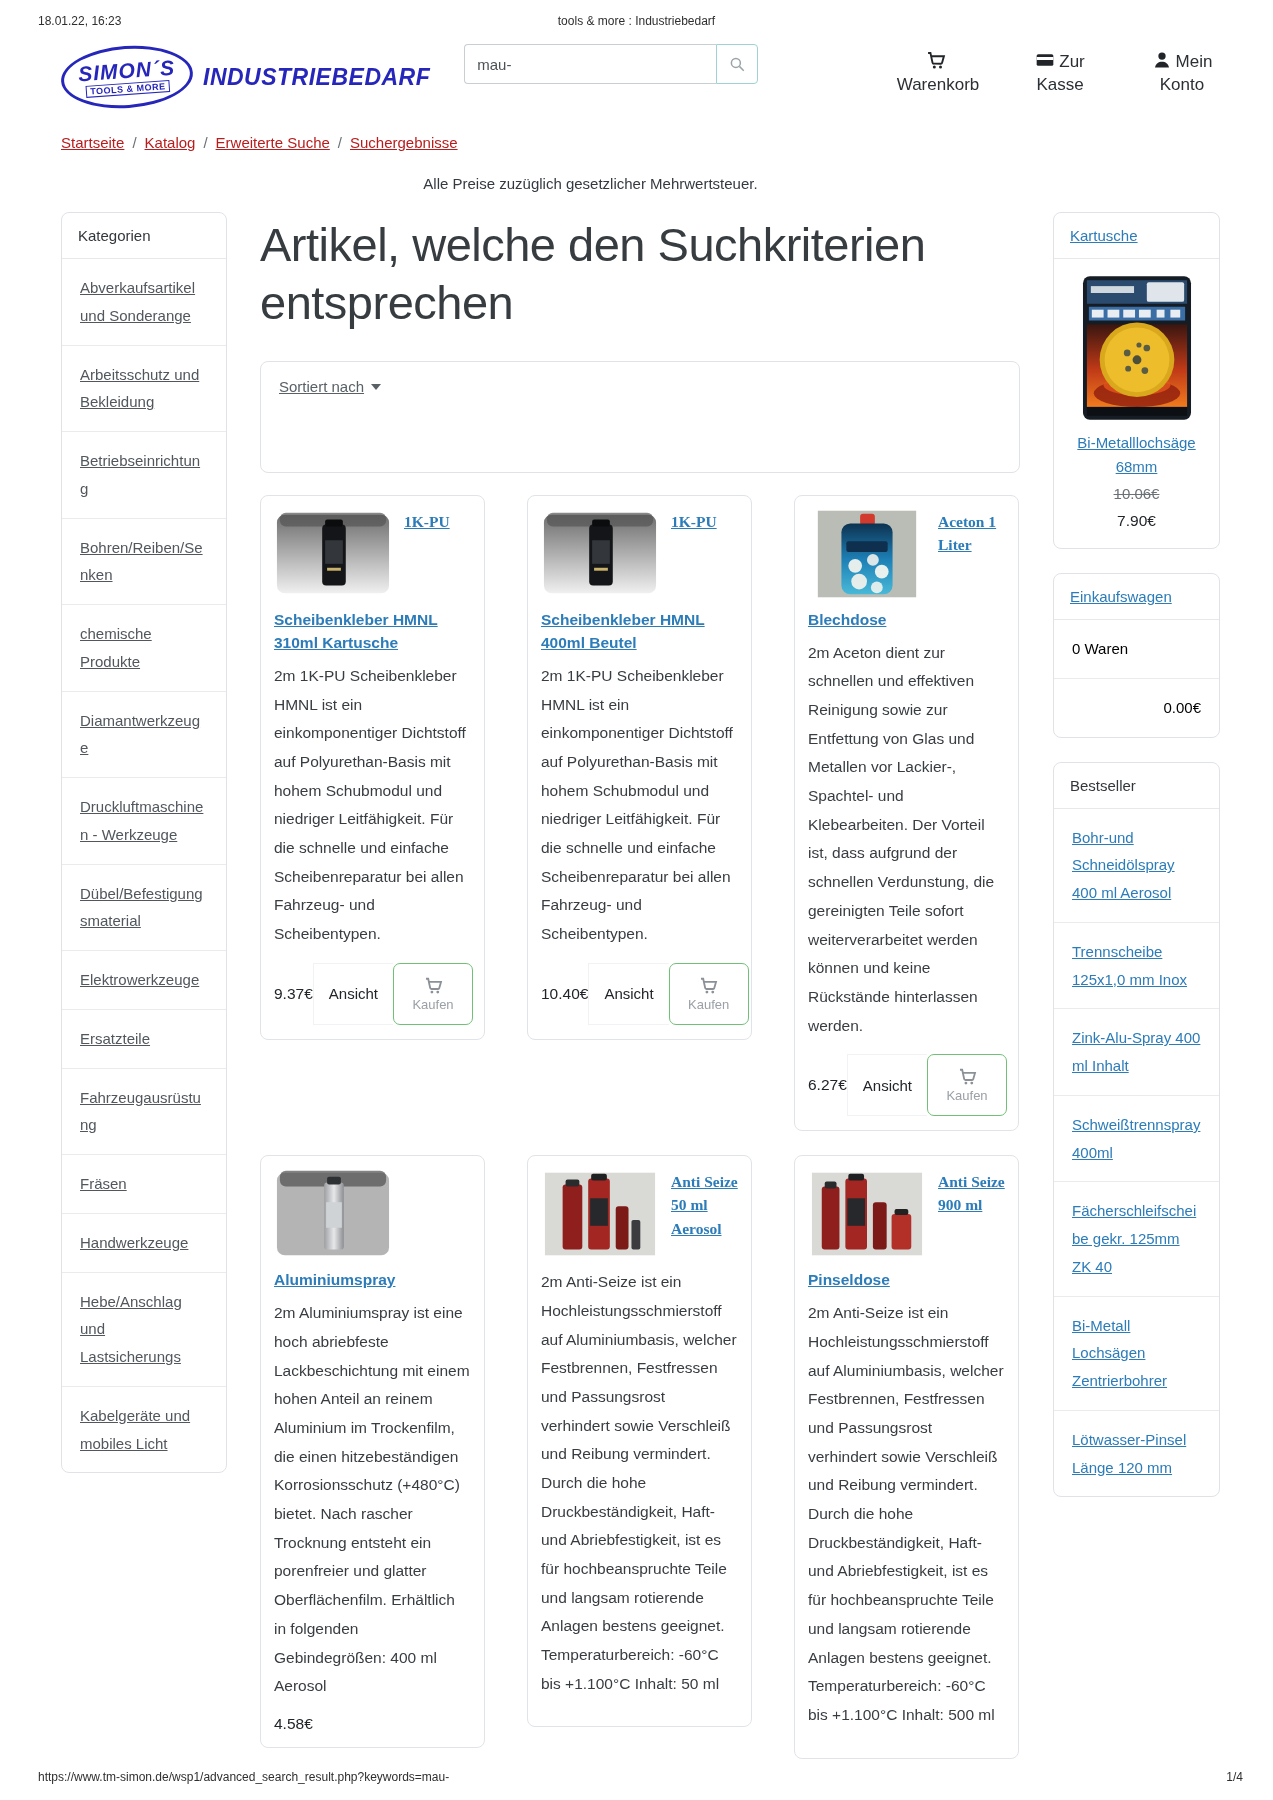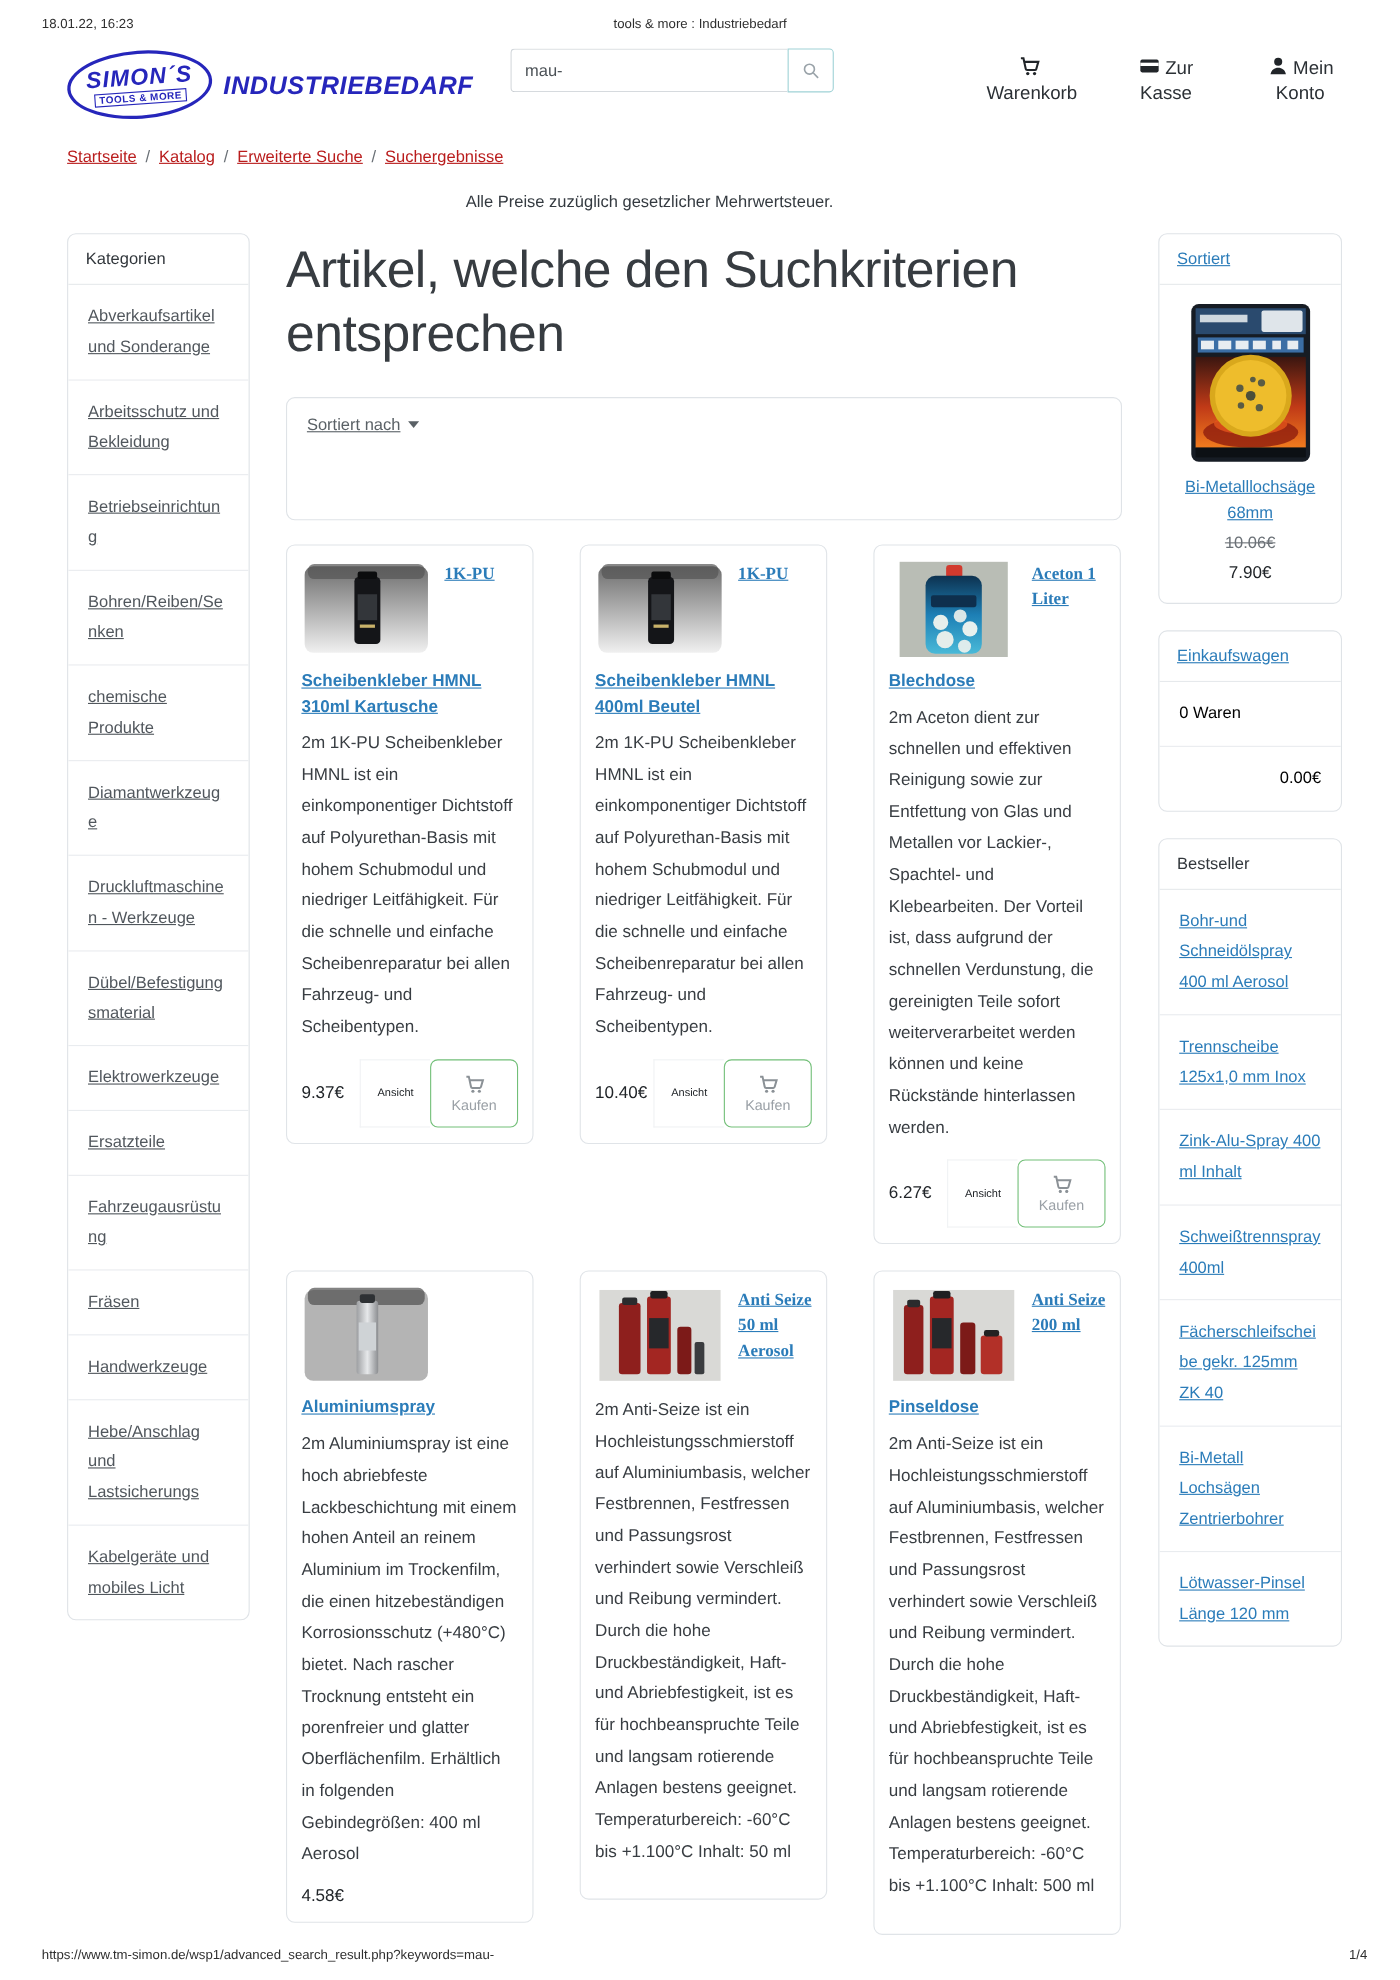--- a/index.html
+++ b/index.html
@@ -381,7 +381,7 @@
 
       <aside class="col-right">
         <div class="panel">
-          <div class="panel-head"><a class="bluelink">Sortiert</a></div>
+          <div class="panel-head"><a class="bluelink">Kartusche</a></div>
           <div class="offer-body">
             <span class="offer-img">
               <svg viewBox="0 0 112 148">

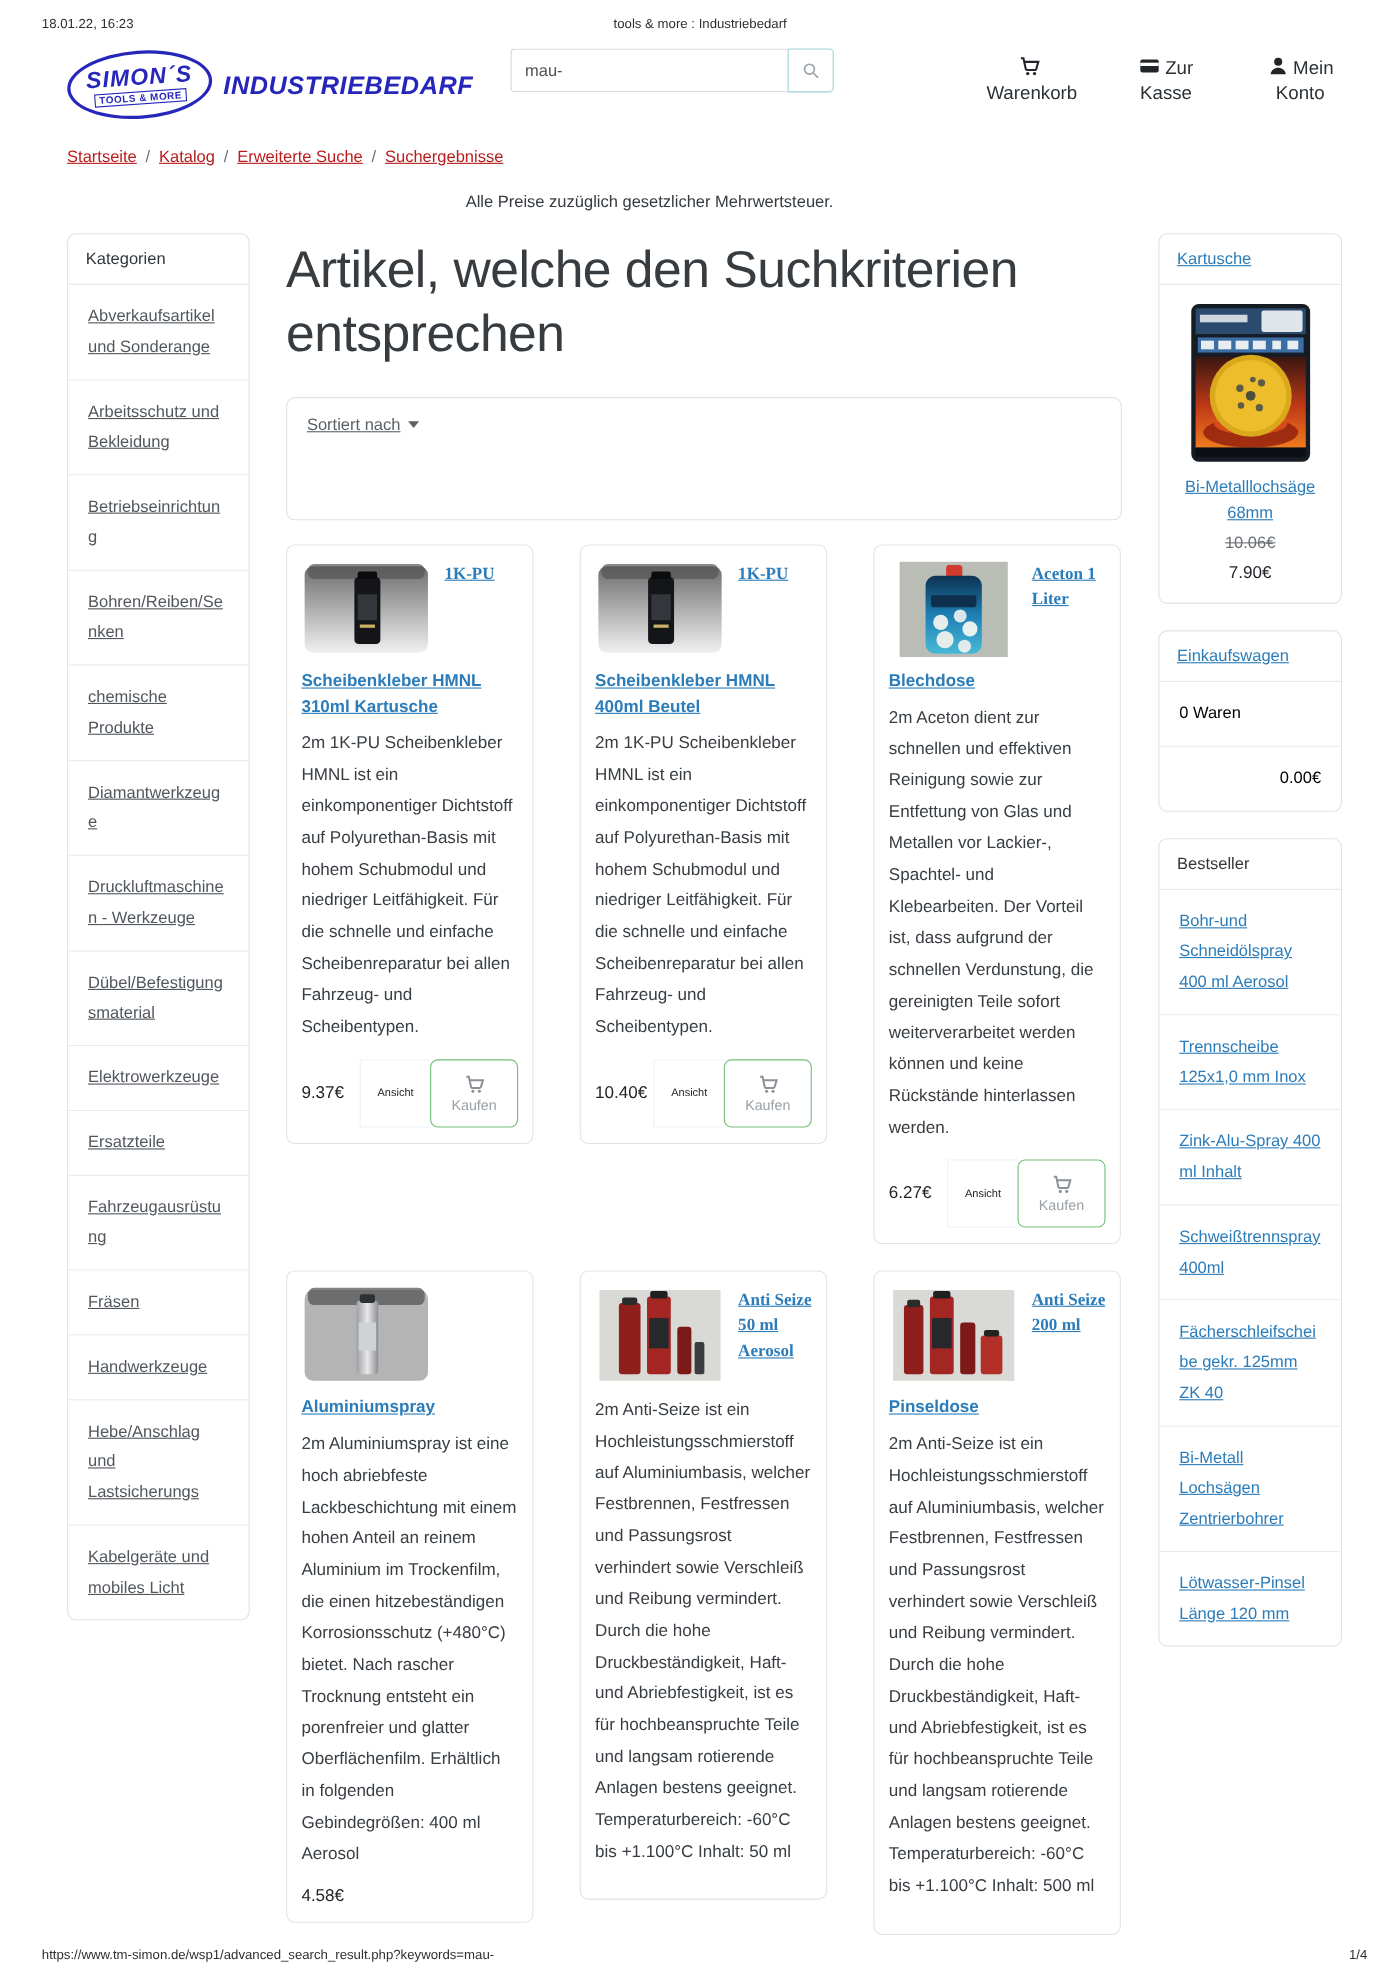--- a/index.html
+++ b/index.html
@@ -67,7 +67,7 @@
   .pfoot { display:flex; align-items:center; margin-top:auto; }
   .price { font-size:15.5px; color:#212529; flex:1; }
   .btns { display:flex; align-items:stretch; }
-  .btn-view { padding:12px 15px; font-size:10px; color:#212529; background:#fff; border:1px solid #f0f2f4; border-right:none; font-family:inherit; cursor:pointer;text-align:right; }
+  .btn-view { padding:12px 15px; font-size:15px; color:#212529; background:#fff; border:1px solid #f0f2f4; border-right:none; font-family:inherit; cursor:pointer;text-align:right; }
   .btn-buy { width:80px; border:1px solid #72bf78; border-radius:7px; background:#fff; color:#9aa0a6; font-size:13px; font-family:inherit;
     display:flex; flex-direction:column; align-items:center; justify-content:center; gap:2px; padding:12px 0; cursor:pointer; }
   .btn-buy svg { width:19px; height:19px; color:#8b9196; }

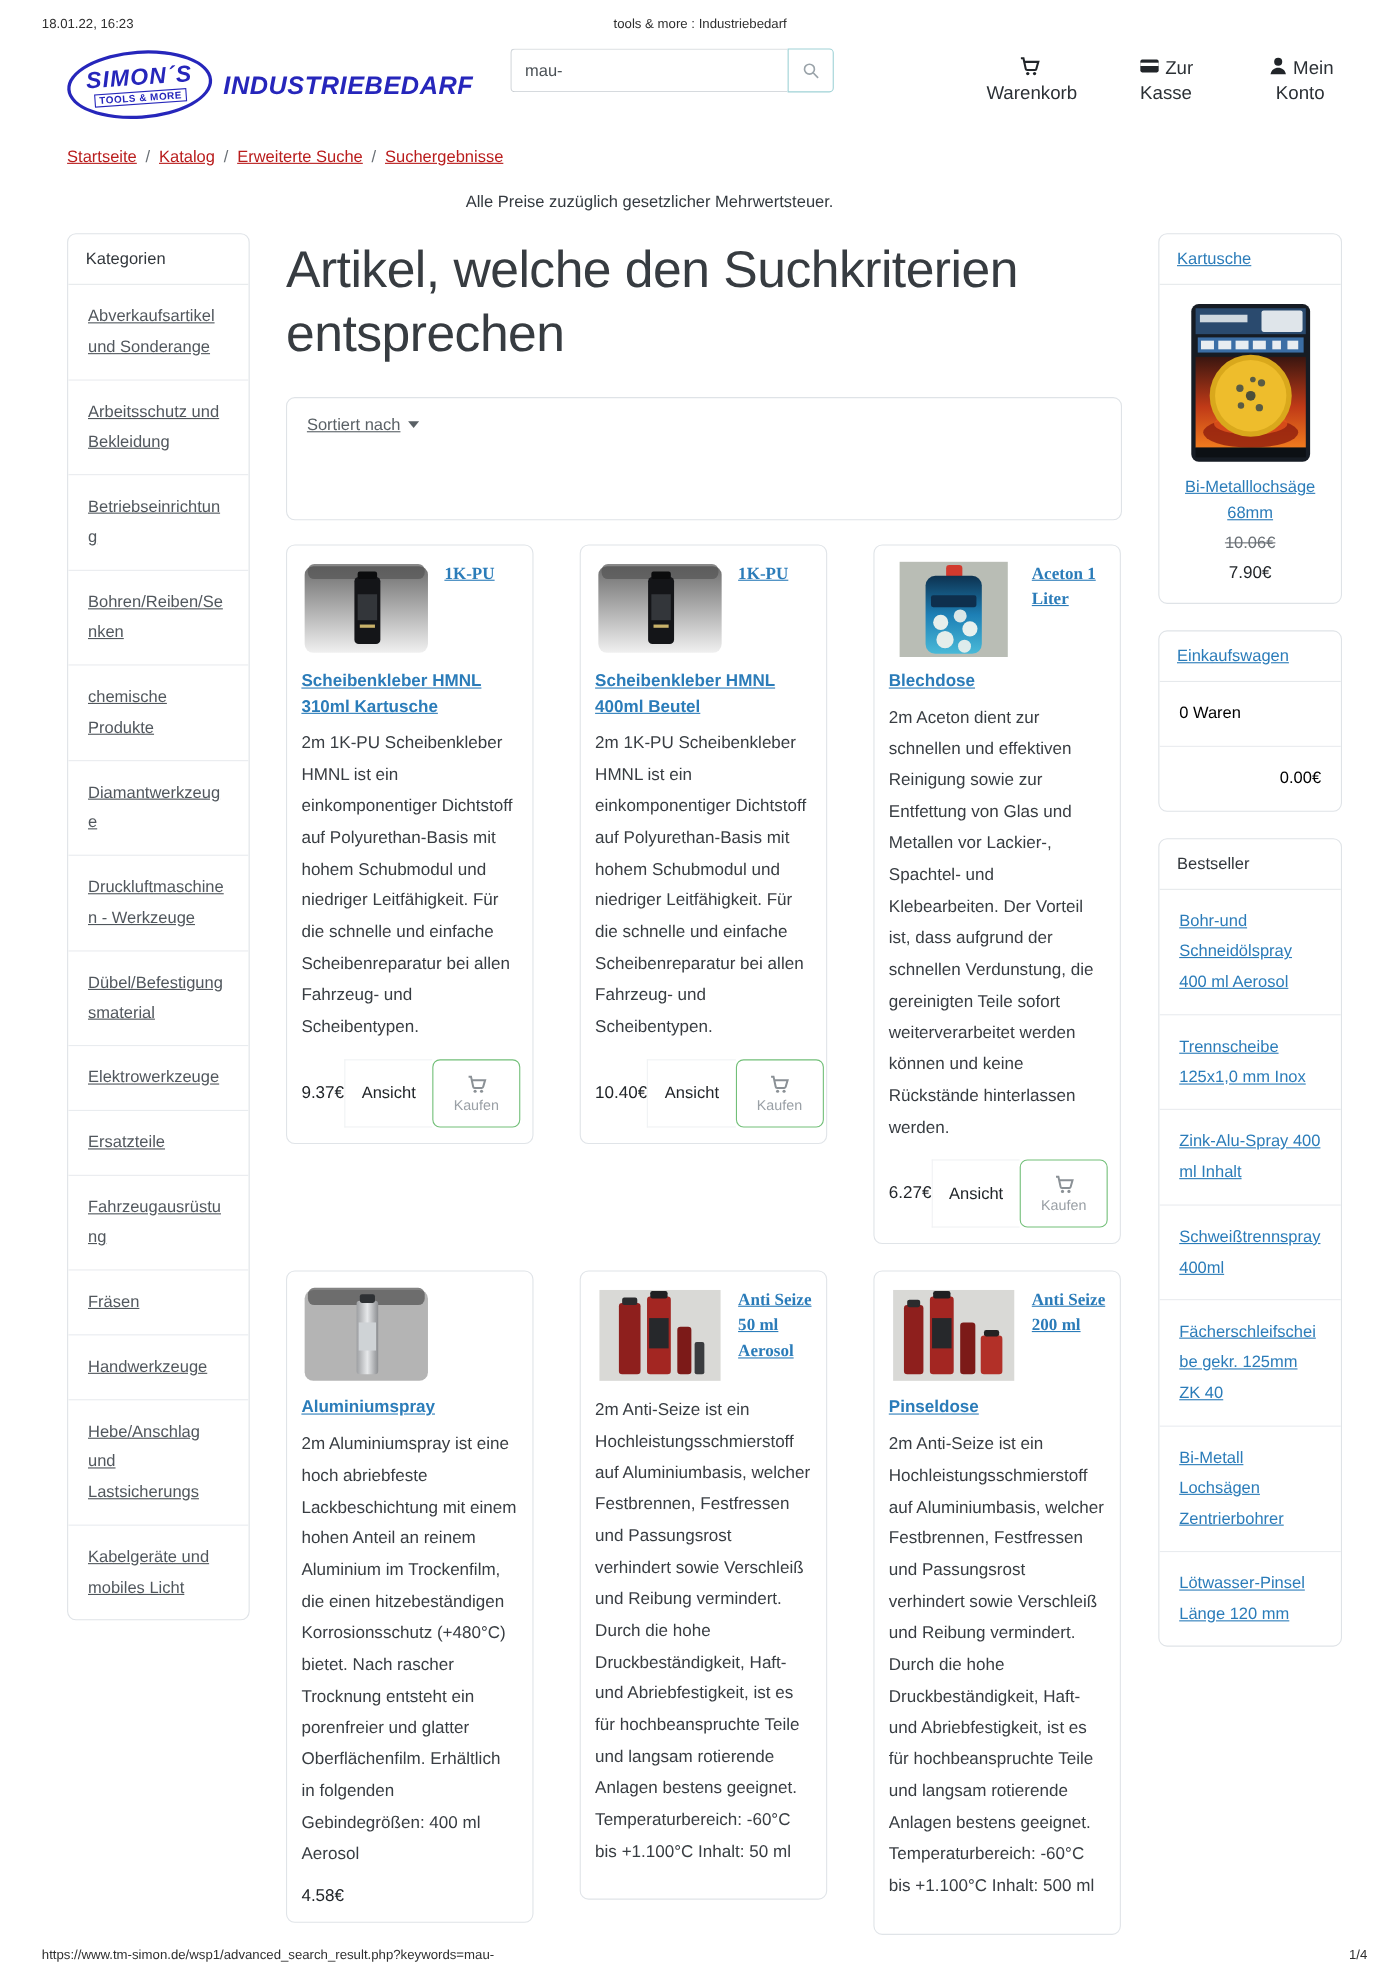--- a/index.html
+++ b/index.html
@@ -370,7 +370,7 @@
                     <rect x="88" y="41" width="14" height="6" rx="2" fill="#222"></rect>
                   </svg>
                 </span>
-                <a class="plink top">Anti Seize 200 ml</a>
+                <a class="plink top">Anti Seize 900 ml</a>
               </div>
               <a class="plink below">Pinseldose</a>
               <p class="pdesc">2m Anti-Seize ist ein Hochleistungsschmierstoff auf Aluminiumbasis, welcher Festbrennen, Festfressen und Passungsrost verhindert sowie Verschleiß und Reibung vermindert. Durch die hohe Druckbeständigkeit, Haft- und Abriebfestigkeit, ist es für hochbeanspruchte Teile und langsam rotierende Anlagen bestens geeignet. Temperaturbereich: -60°C bis +1.100°C Inhalt: 500 ml</p>

